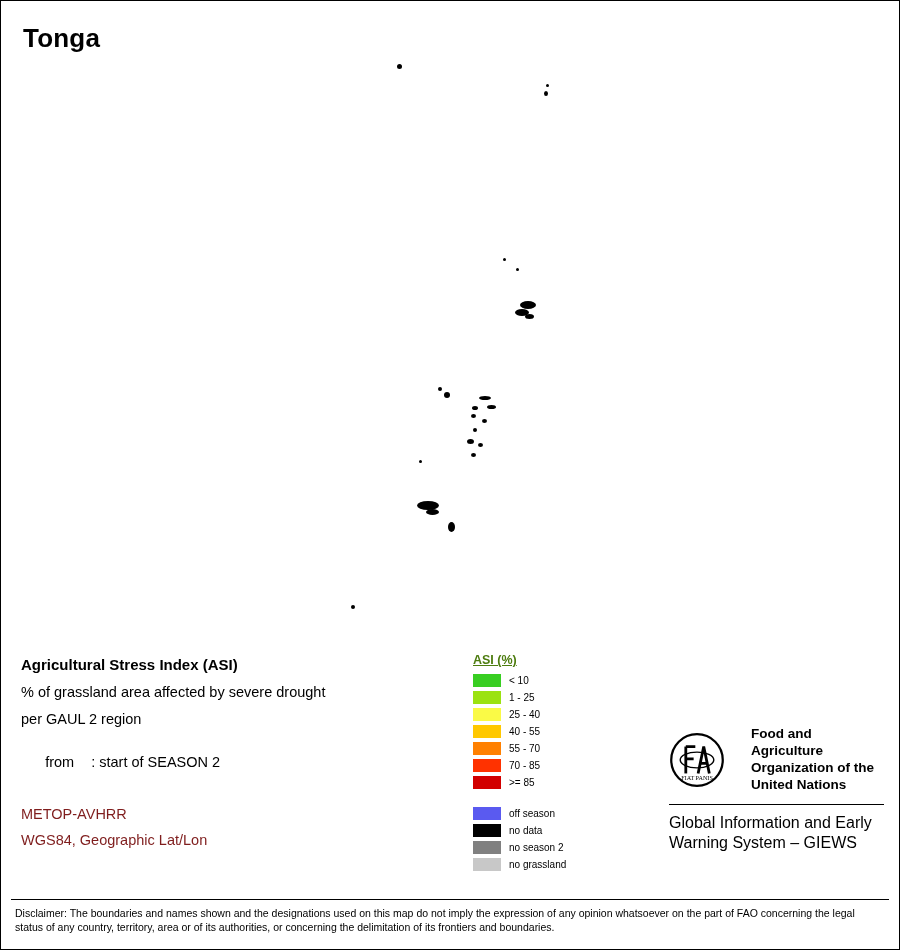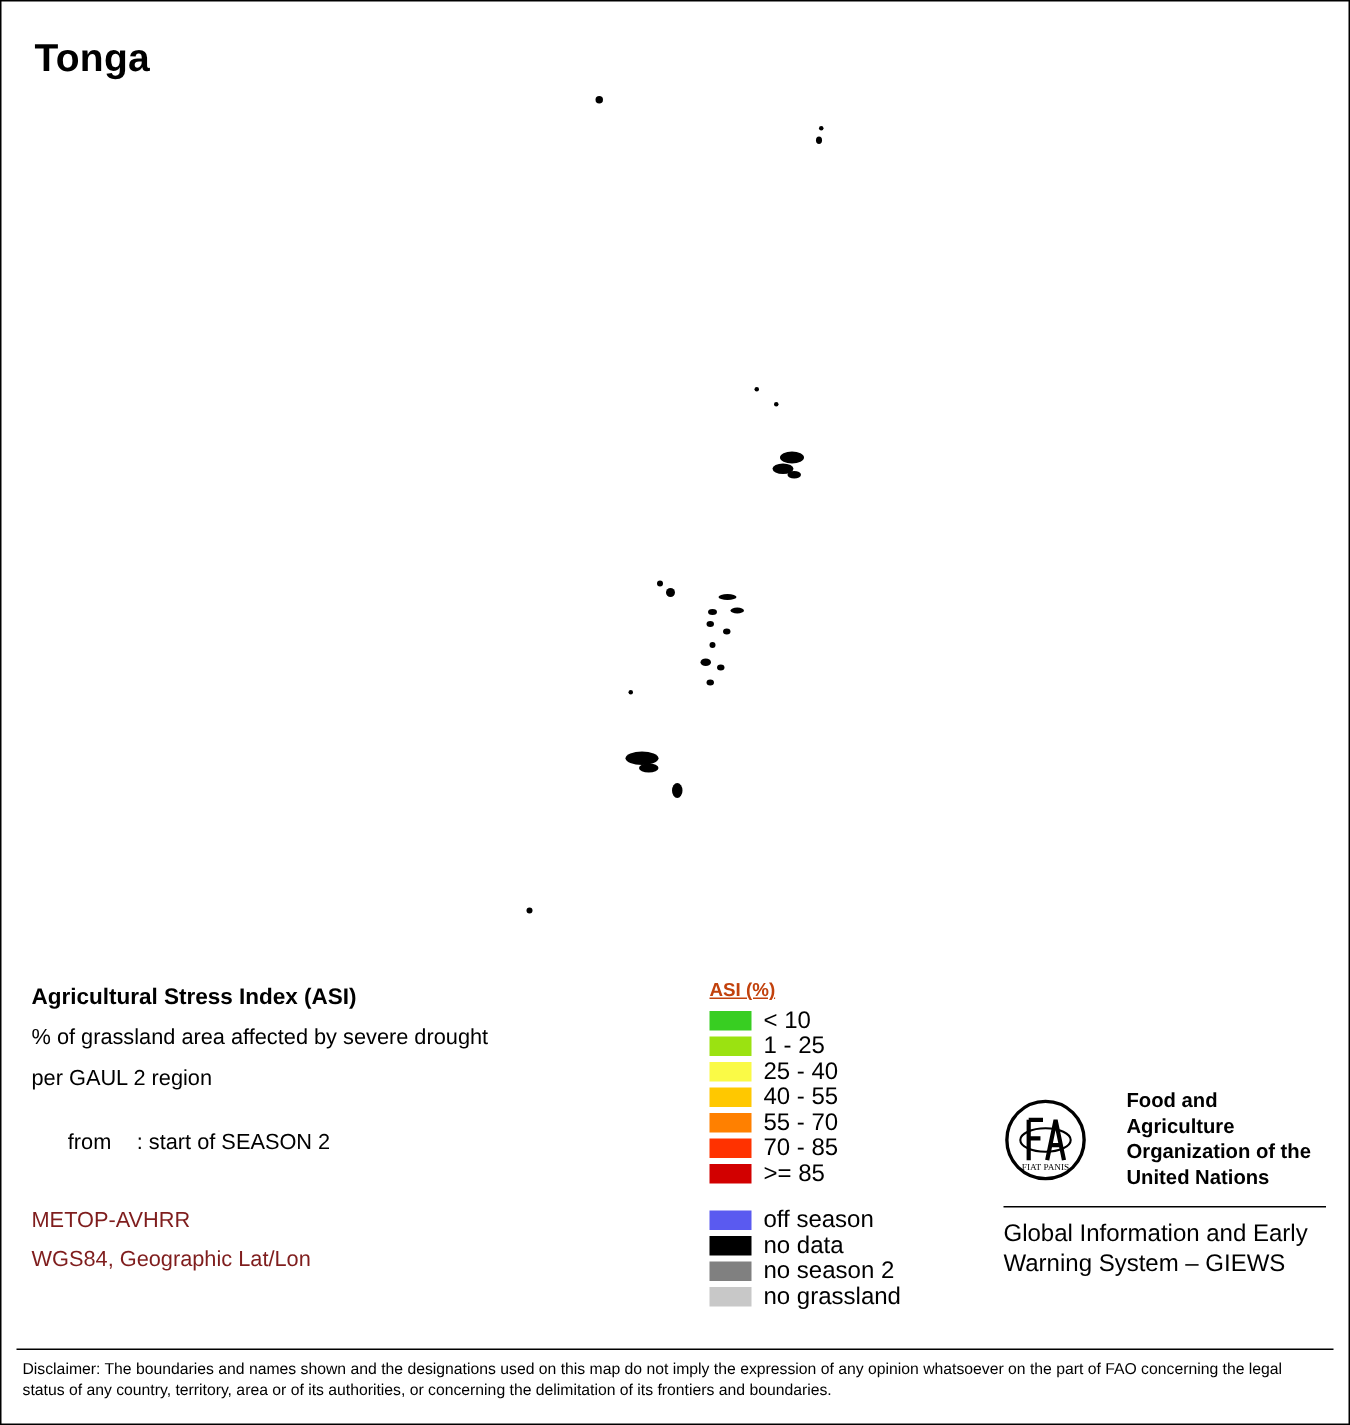--- a/index.html
+++ b/index.html
@@ -82,7 +82,7 @@
   #asi-legend .legend-title {
     font-size: 12.5px;
     font-weight: bold;
-    color: #c2410c;
+    color: #4d7c0f;
     text-decoration: underline;
     margin-bottom: 5px;
   }

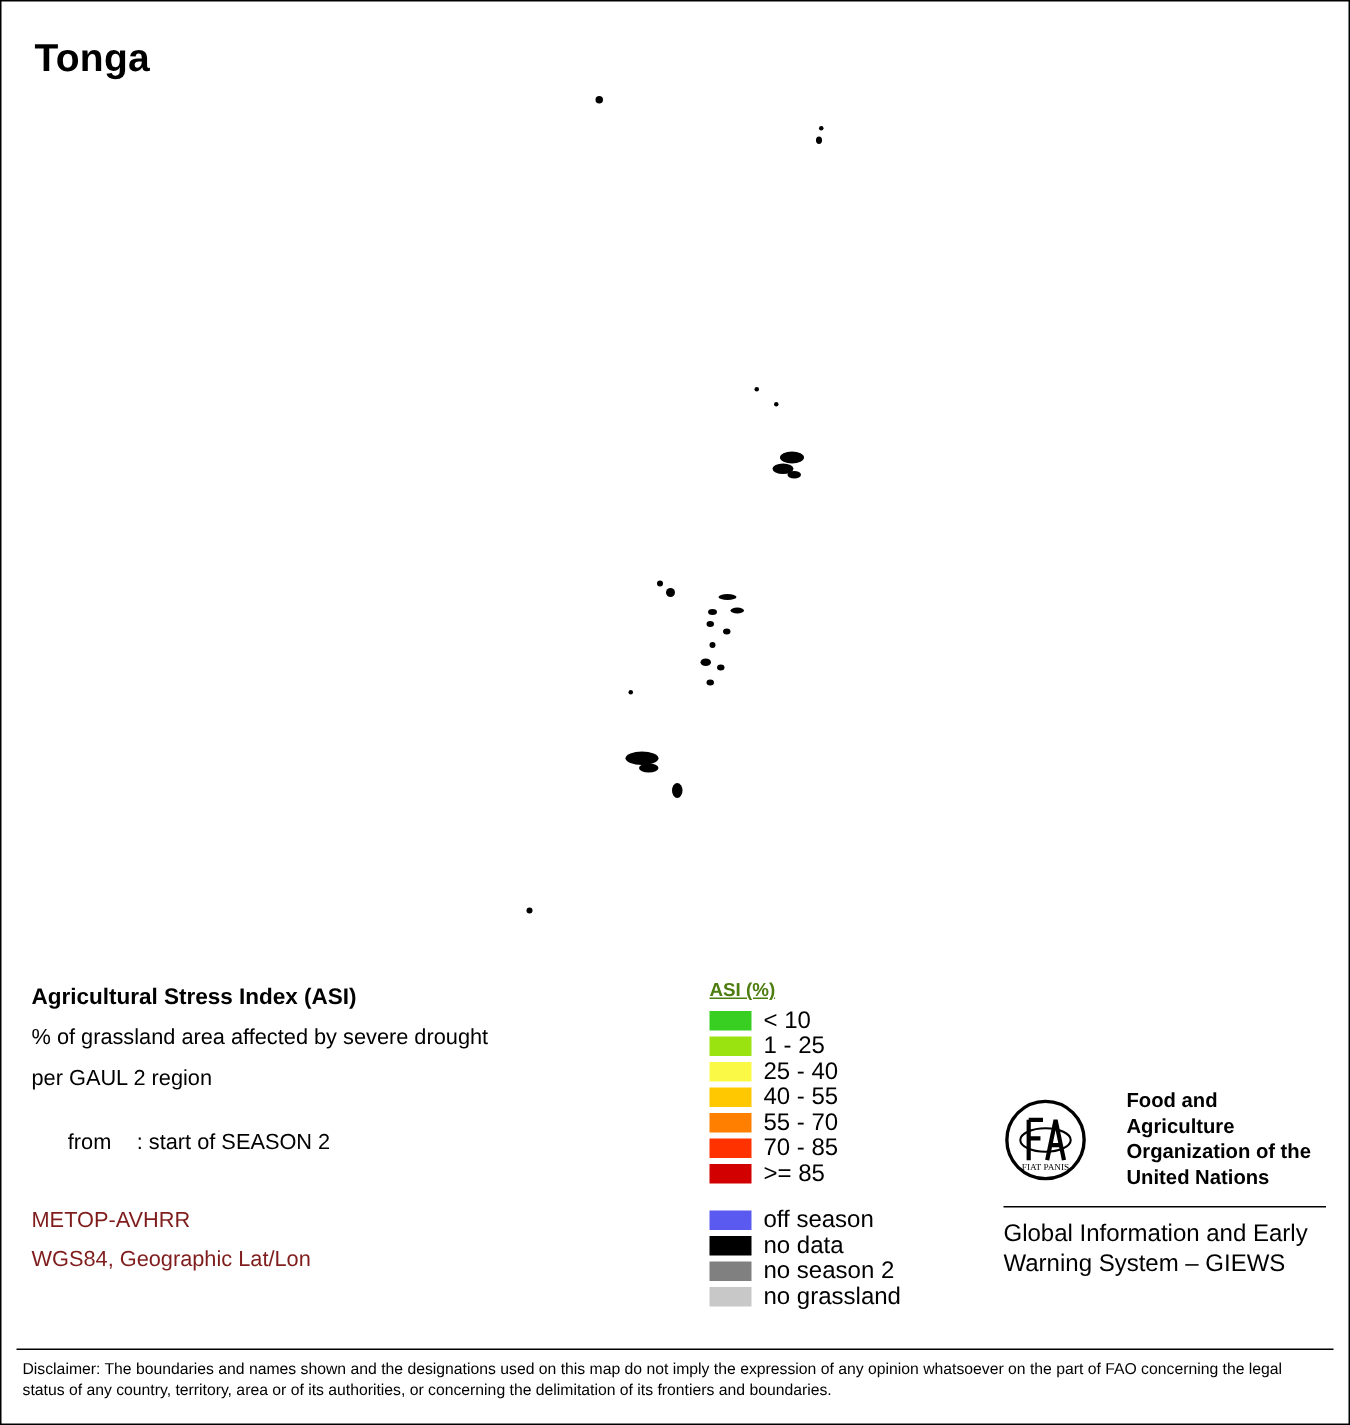--- a/index.html
+++ b/index.html
@@ -99,7 +99,7 @@
     flex: 0 0 auto;
   }
   .legend-label {
-    font-size: 16px;
+    font-size: 10px;
     color: #000000;
     line-height: 13px;
   }

